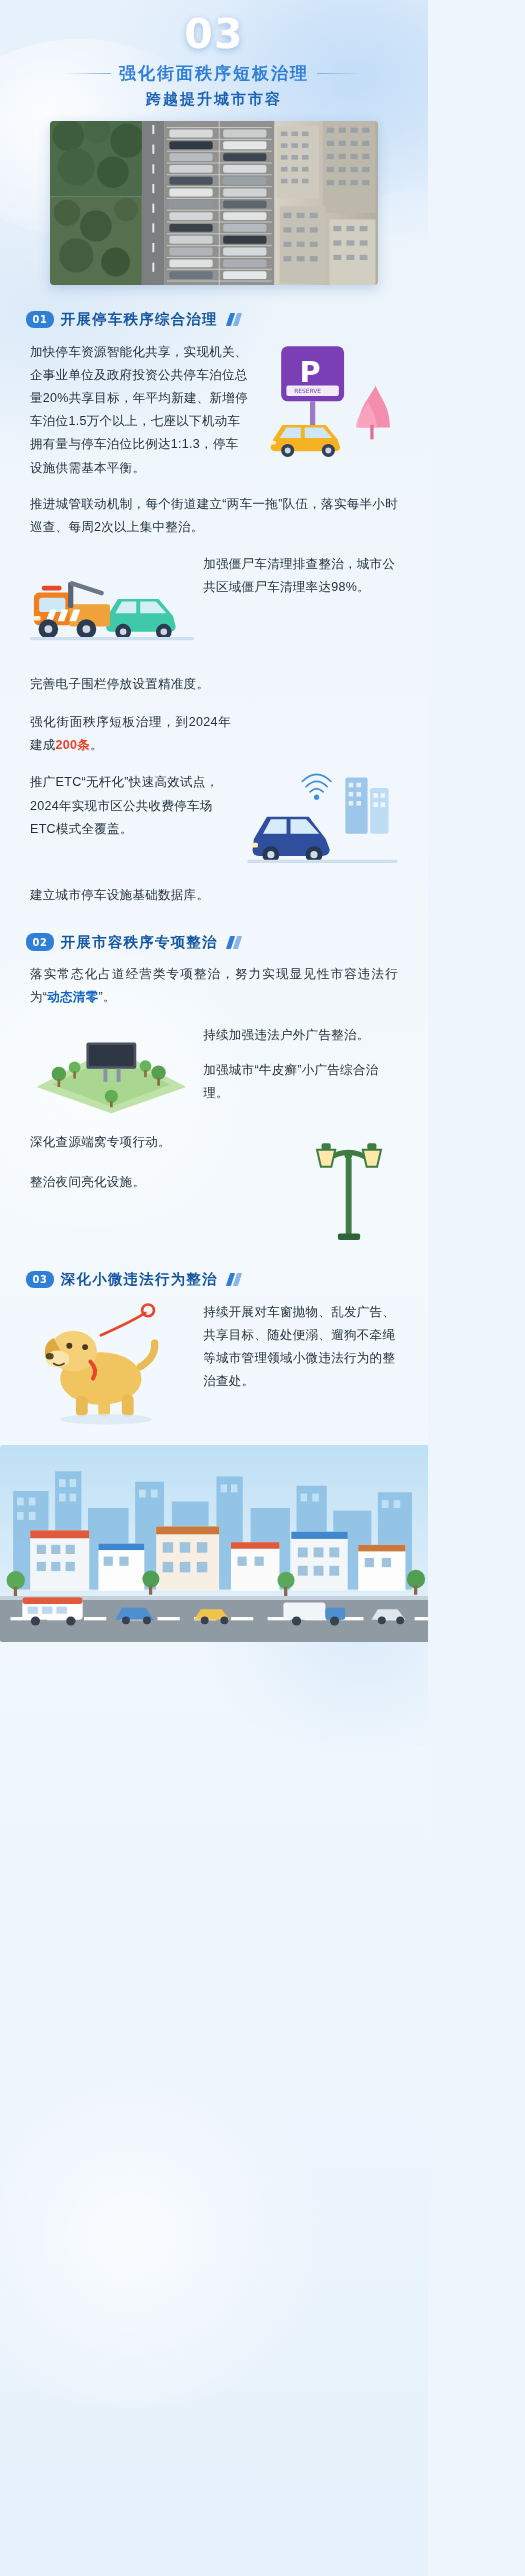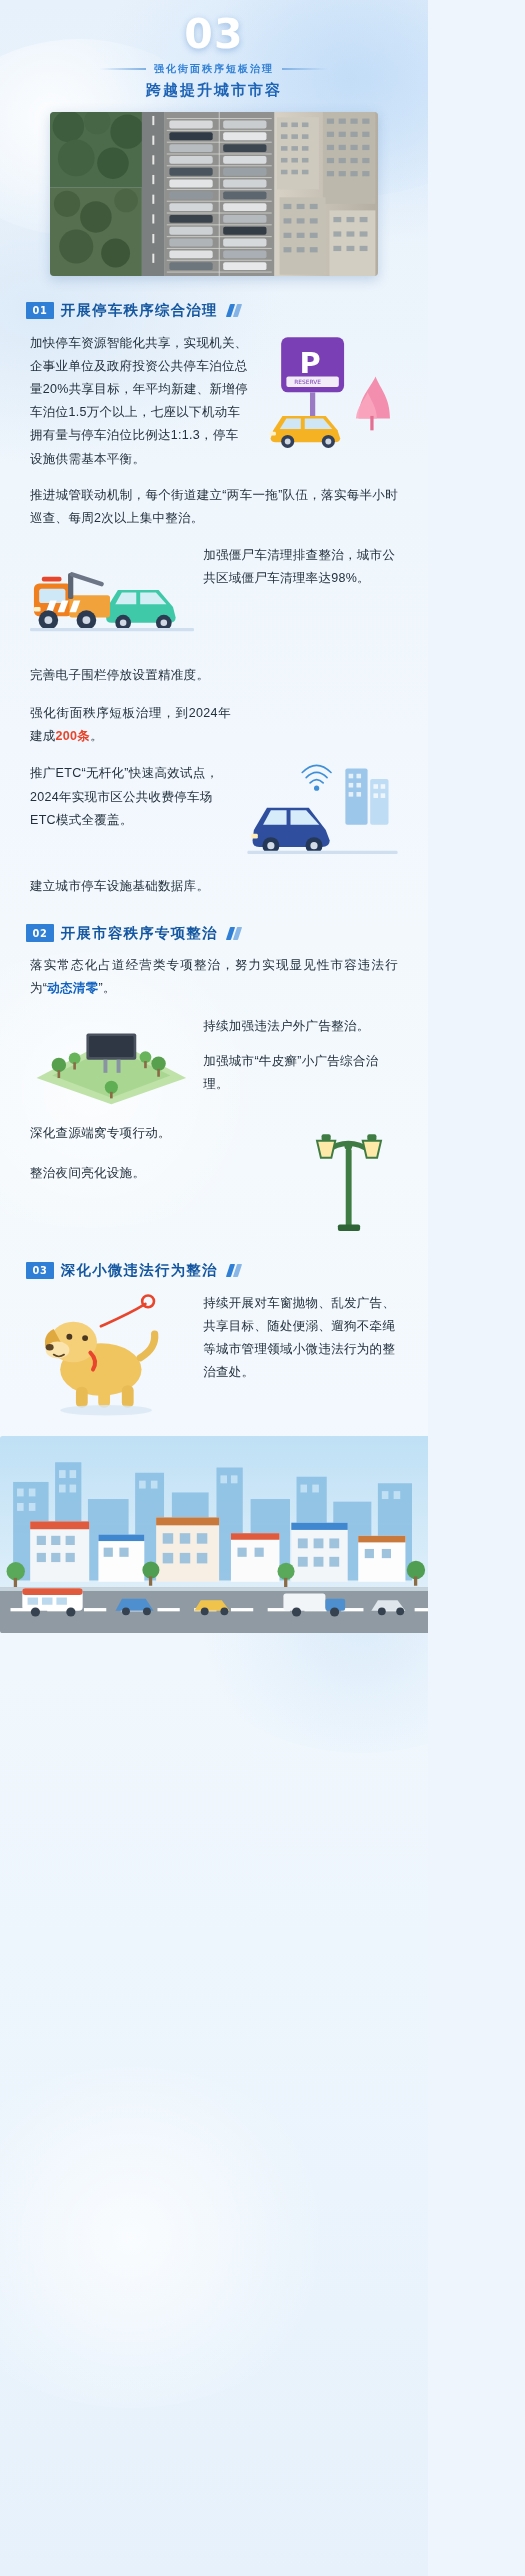--- a/index.html
+++ b/index.html
@@ -42,7 +42,7 @@
   .title-rule .ln{width:46px;height:1.3px;background:linear-gradient(90deg,rgba(120,175,230,0),#7fb0e4);}
   .title-rule .ln.r{background:linear-gradient(90deg,#7fb0e4,rgba(120,175,230,0));}
   .h-title{
-    font-size:10px;font-weight:700;color:#2f7fd6;letter-spacing:2px;
+    font-size:17px;font-weight:700;color:#2f7fd6;letter-spacing:2px;
   }
   .h-sub{
     margin-top:5.3px;font-size:15px;font-weight:700;color:#1e63b5;letter-spacing:2px;

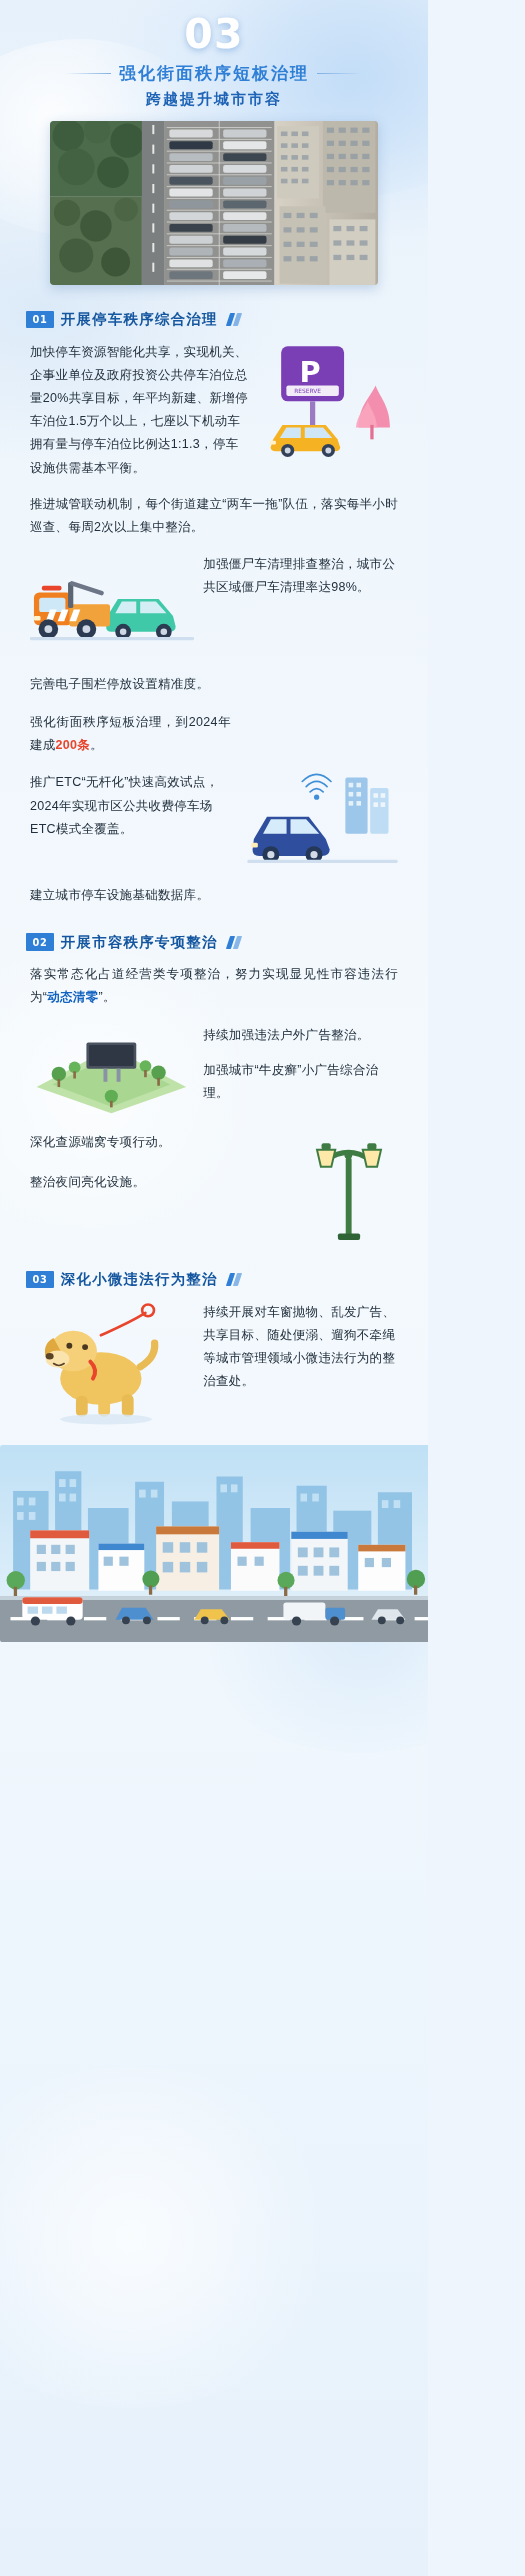--- a/index.html
+++ b/index.html
@@ -59,7 +59,7 @@
   }
   .sec-badge{
     background:#2f7fd6;color:#fff;font-size:9.8px;font-weight:700;
-    padding:3.3px 6.6px;border-radius:1px;letter-spacing:0.7px;
+    padding:3.3px 6.6px;border-radius:8px;letter-spacing:0.7px;
     font-family:"DejaVu Sans",sans-serif;
   }
   .sec-title{font-size:14.4px;font-weight:700;color:#14569f;letter-spacing:1.3px;}

